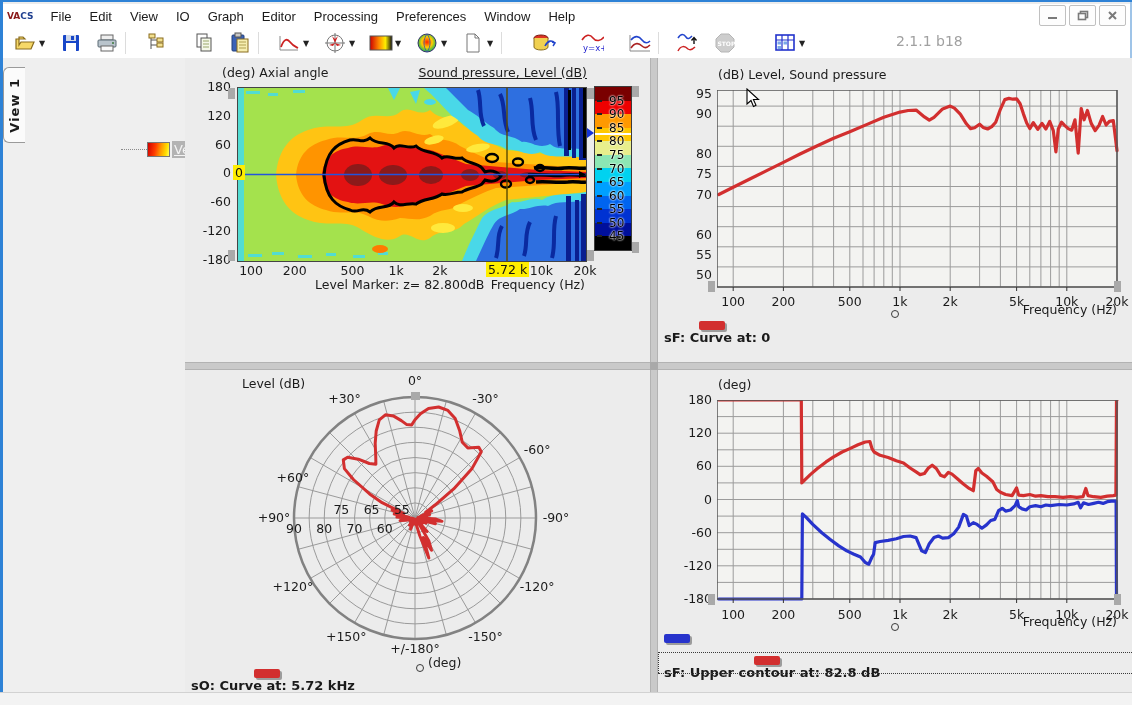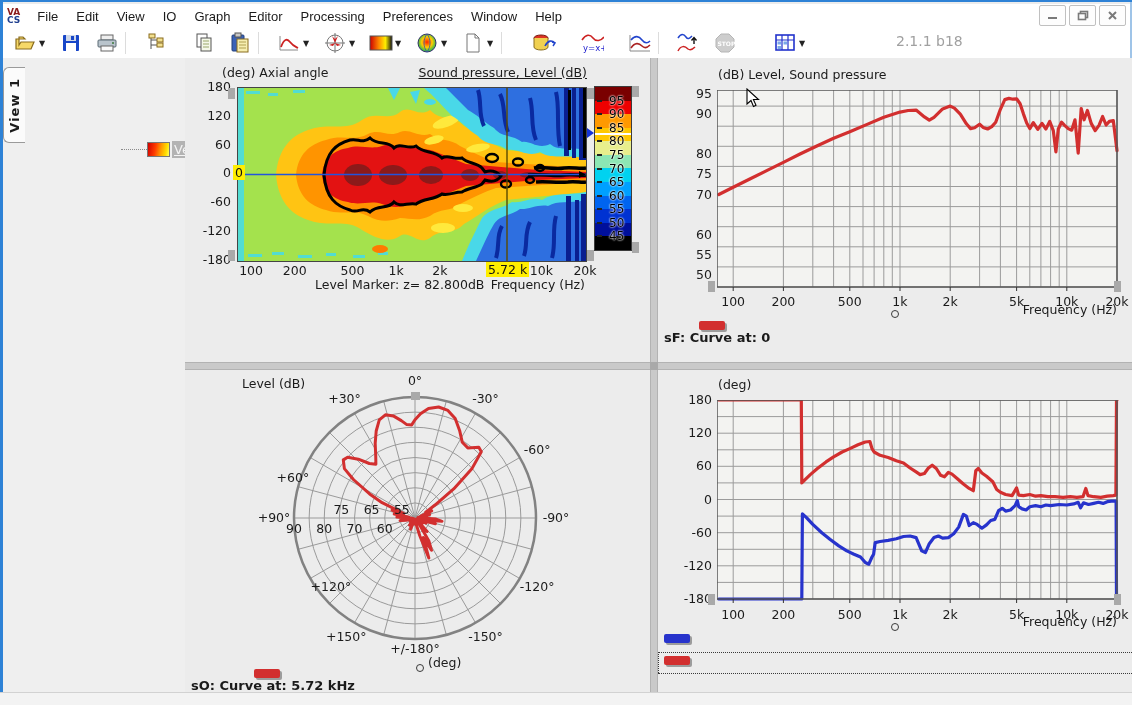--- a/index.html
+++ b/index.html
@@ -13,7 +13,7 @@
   
   .menubar{position:absolute;left:3px;top:2px;width:1127px;height:24px;background:#ffffff;
            display:flex;align-items:center;font-family:"Liberation Sans",sans-serif;font-size:13px;}
-  .logo{display:flex;flex-direction:column;line-height:8px;font-size:9px;font-weight:bold;
+  .logo{display:flex;line-height:8px;font-size:9px;font-weight:bold;
         margin:0 8px 0 4px;font-family:"DejaVu Sans",sans-serif;}
   .logo .t{color:#8b1a1a;} .logo .b{color:#1f3f8f;}
   .menu-item{padding:3px 9px;cursor:default;}

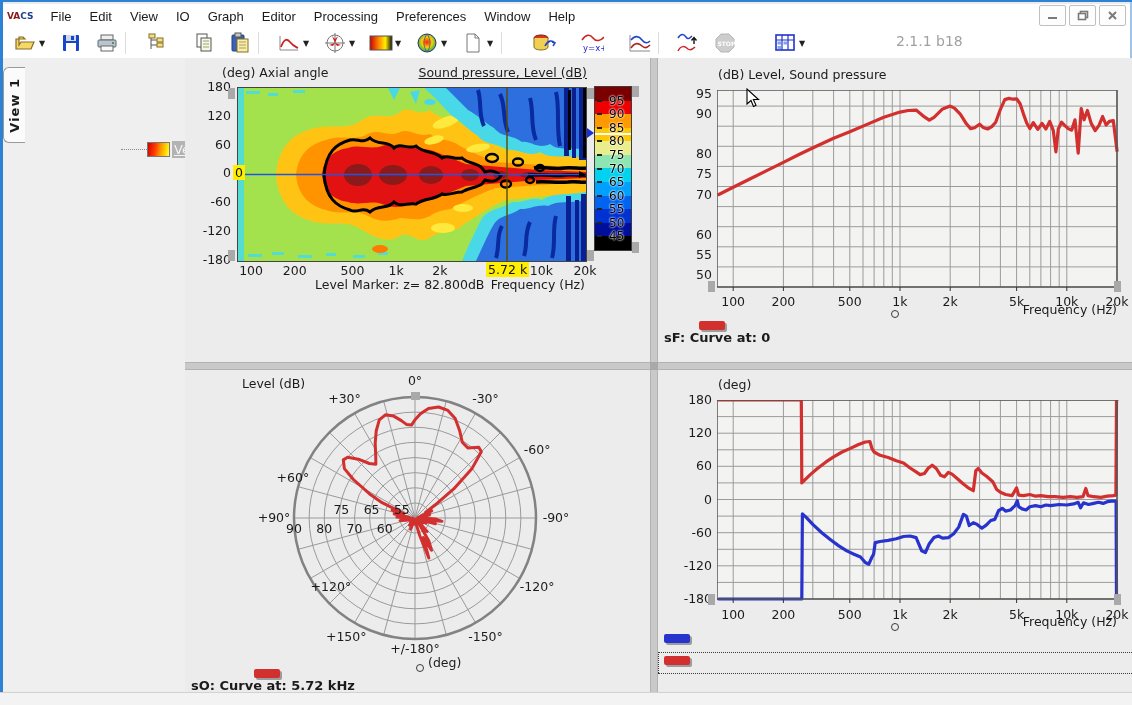--- a/index.html
+++ b/index.html
@@ -592,7 +592,7 @@
         <div class="tick" style="left: 330.11px; width: 44px; top: 71.5px; text-align: center;">-60°</div>
         <div class="tick" style="left: 67px; width: 44px; top: 140px; text-align: center;">+90°</div>
         <div class="tick" style="left: 349px; width: 44px; top: 140px; text-align: center;">-90°</div>
-        <div class="tick" style="left: 85.8904px; width: 44px; top: 208.5px; text-align: center; margin-left: 38px;">+120°</div>
+        <div class="tick" style="left: 85.8904px; width: 44px; top: 208.5px; text-align: center;">+120°</div>
         <div class="tick" style="left: 330.11px; width: 44px; top: 208.5px; text-align: center;">-120°</div>
         <div class="tick" style="left: 137.5px; width: 44px; top: 258.645px; text-align: right;">+150°</div>
         <div class="tick" style="left: 278.5px; width: 44px; top: 258.645px; text-align: center;">-150°</div>

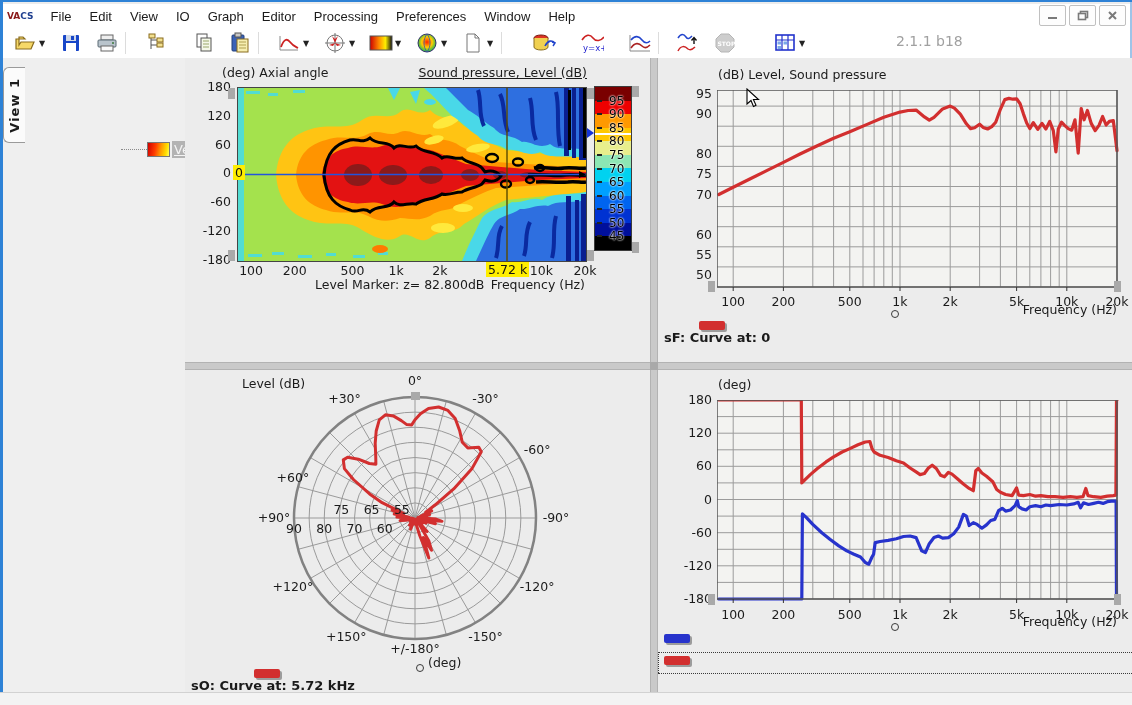--- a/index.html
+++ b/index.html
@@ -690,6 +690,7 @@
     <div class="dotline" style="left:0;top:282px;width:474px;"></div>
     <div class="legend" style="left:6px;top:286px;">
       <div class="swatch" id="upper-swatch" style="background: rgb(210, 47, 47);"></div>
+      <span>sF: Upper contour at: 82.8 dB</span>
     </div>
     <div class="dotline" style="left:0;top:303px;width:474px;"></div>
     <div class="dotv" style="left:0;top:282px;height:21px;"></div>

